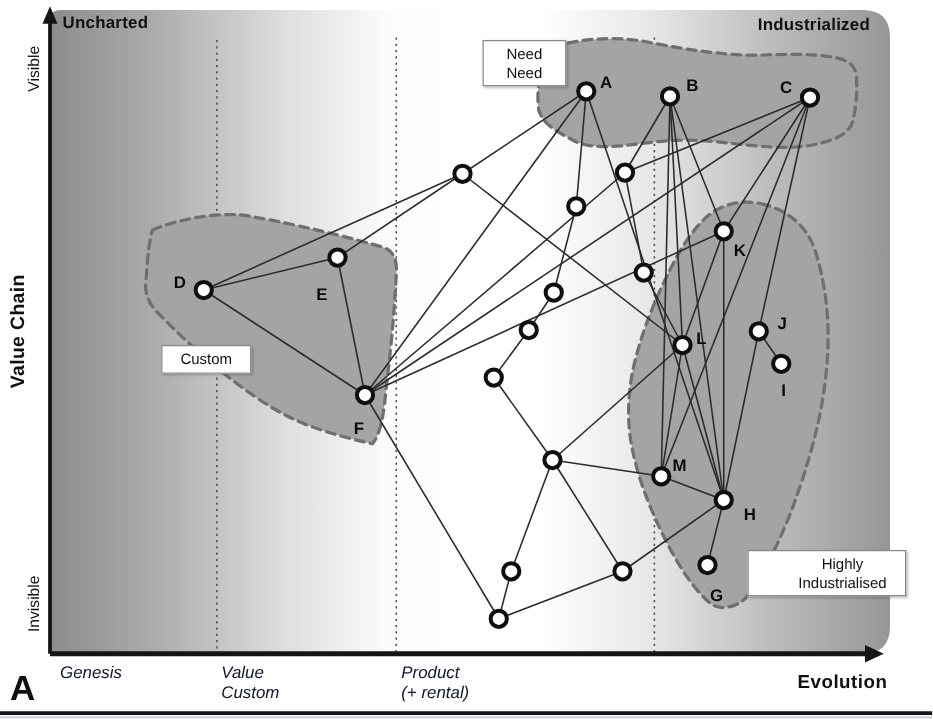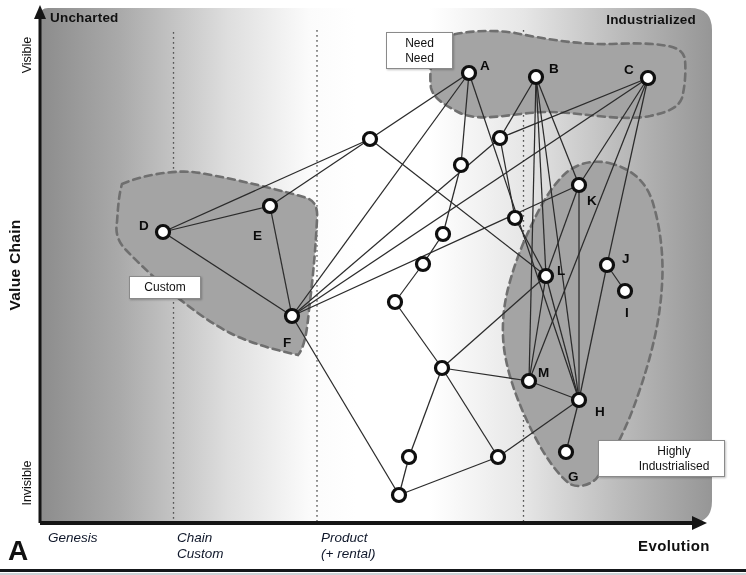--- a/index.html
+++ b/index.html
@@ -154,7 +154,7 @@
     <div></div>
   </div>
   <div class="lbl stage-lbl" style="left:177px;top:530px;">
-    <div>Chain</div>
+    <div>Value</div>
     <div>Custom</div>
   </div>
   <div class="lbl stage-lbl" style="left:321px;top:530px;">

